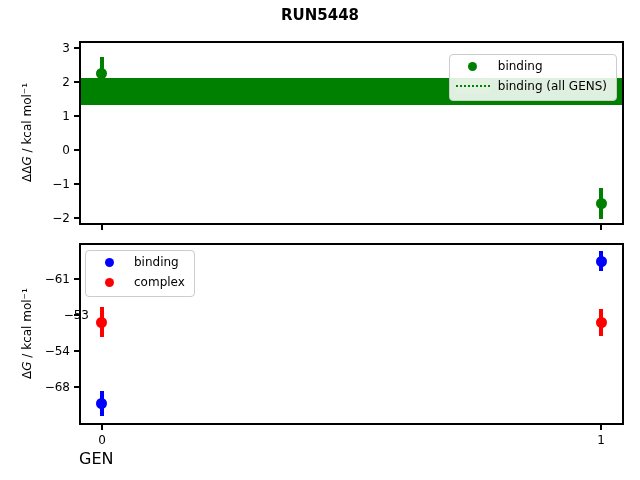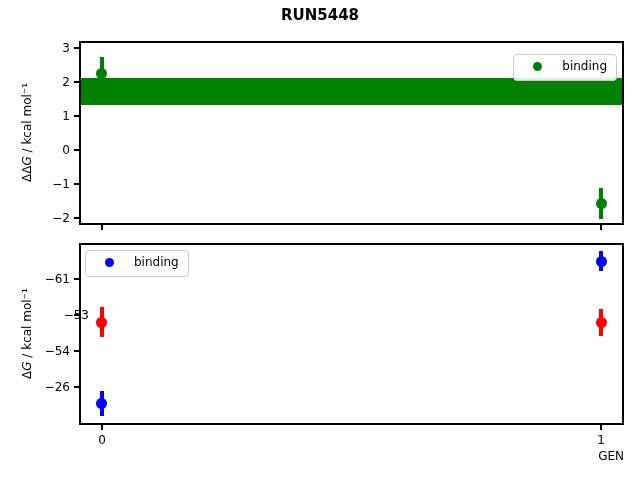--- a/index.html
+++ b/index.html
@@ -49,6 +49,13 @@
           <span class="lg-dot" style="background: rgb(0, 128, 0);"></span>
         </span>
         <span class="lg-label">binding</span>
+      </div>
+      <div class="legend-row">
+        <span class="lg-handle">
+          <span class="lg-bandswatch" id="lg-band-fill" style="background: rgb(227, 241, 227);"></span>
+          <span class="lg-dotted" id="lg-band-line" style="border-top-color: rgb(0, 128, 0);"></span>
+        </span>
+        <span class="lg-label">binding (all GENS)</span>
       </div>
     </div>
   </div>

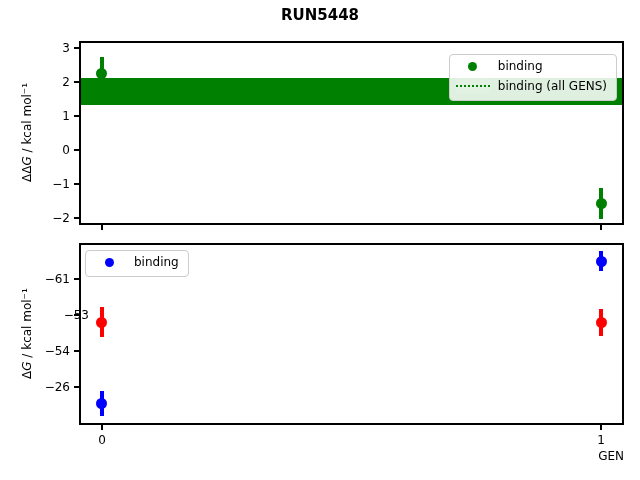--- a/index.html
+++ b/index.html
@@ -68,6 +68,12 @@
         </span>
         <span class="lg-label">binding</span>
       </div>
+      <div class="legend-row">
+        <span class="lg-handle">
+          <span class="lg-dot" style="background: rgb(255, 0, 0);"></span>
+        </span>
+        <span class="lg-label">complex</span>
+      </div>
     </div>
   </div>
 

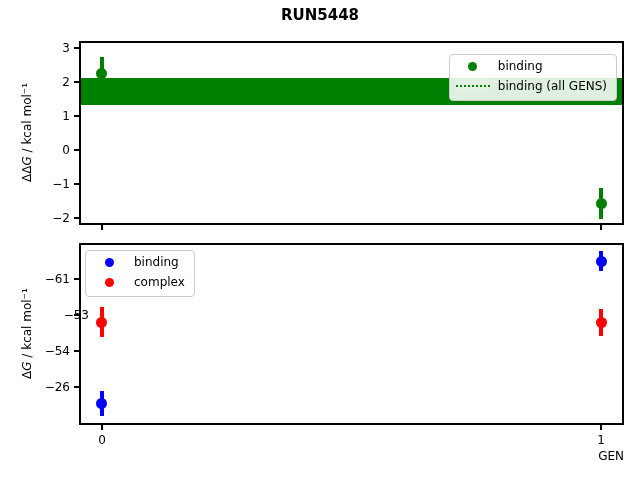--- a/index.html
+++ b/index.html
@@ -117,7 +117,7 @@
     <div class="tickmark" style="left: 74px; top: 350.081px; width: 5px; height: 2px;"></div>
     <div class="ticklabel ytlab" style="left: 26px; top: 343.081px;">−54</div>
     <div class="tickmark" style="left: 74px; top: 386.04px; width: 5px; height: 2px;"></div>
-    <div class="ticklabel ytlab" style="left: 26px; top: 379.04px;">−26</div>
+    <div class="ticklabel ytlab" style="left: 26px; top: 379.04px;">−68</div>
     <div class="tickmark" style="left: 100.961px; top: 425px; width: 2px; height: 5px;"></div>
     <div class="ticklabel xtlab" style="left: 90.9613px; top: 432px;">0</div>
     <div class="tickmark" style="left: 600.039px; top: 425px; width: 2px; height: 5px;"></div>

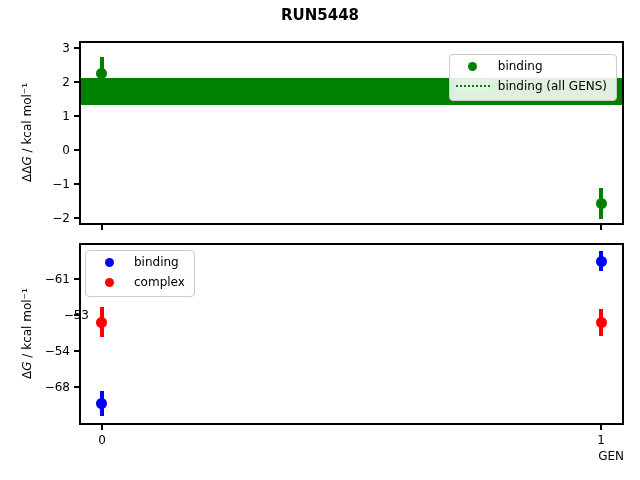--- a/index.html
+++ b/index.html
@@ -19,7 +19,7 @@
   #ylabel-0{left:20px;top:41px;height:184px;}
   #ylabel-1{left:20px;top:243px;height:182px;}
   .ylabel i{font-style:italic;}
-  .xlabel{position:absolute;left:79px;top:449px;width:545px;text-align:right;font-size:12px;}
+  .xlabel{position:absolute;left:79px;top:449px;width:545px;text-align:left;font-size:16px;}
   .band{position:absolute;}
   .errbar{position:absolute;width:4px;}
   .pt{position:absolute;width:11px;height:11px;border-radius:50%;}

